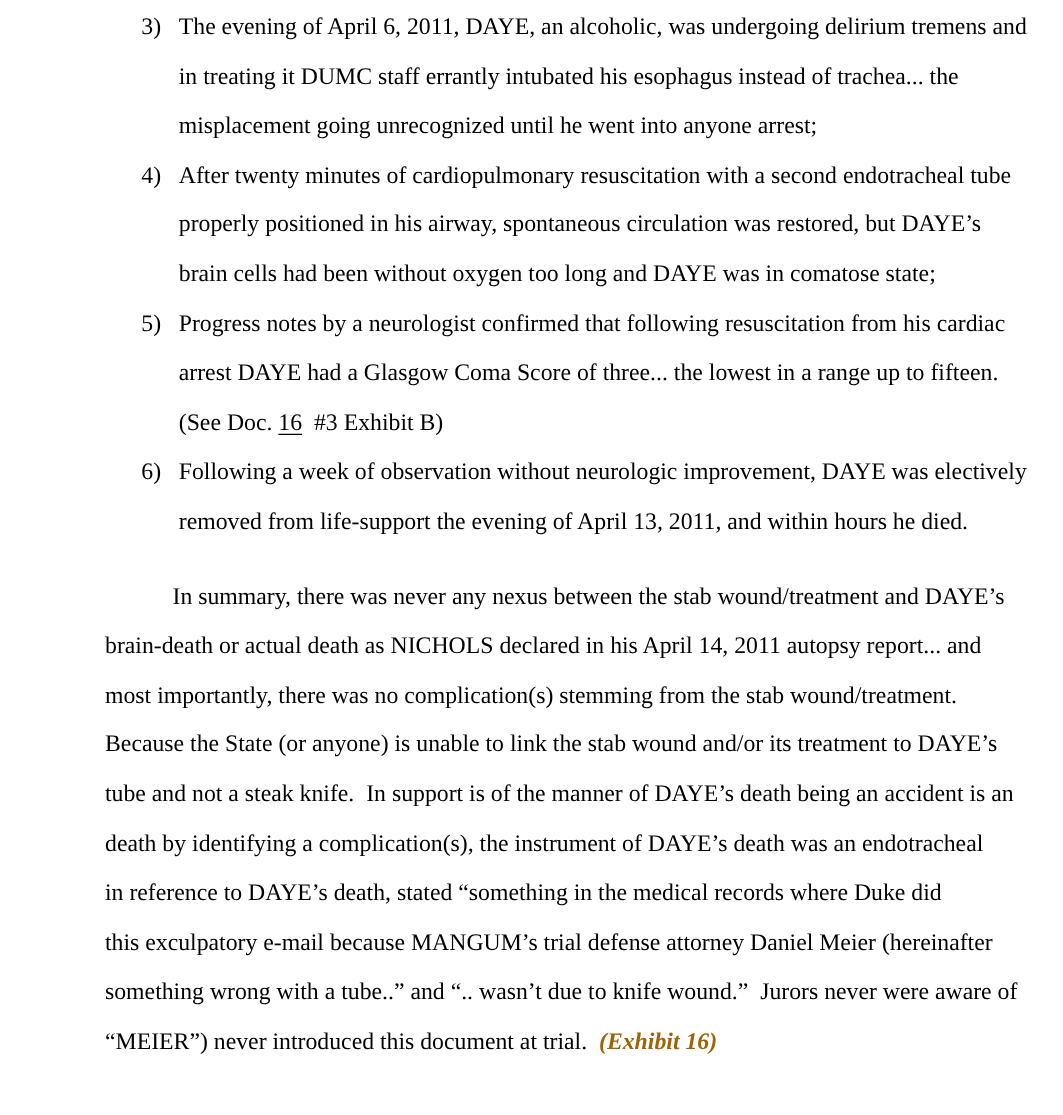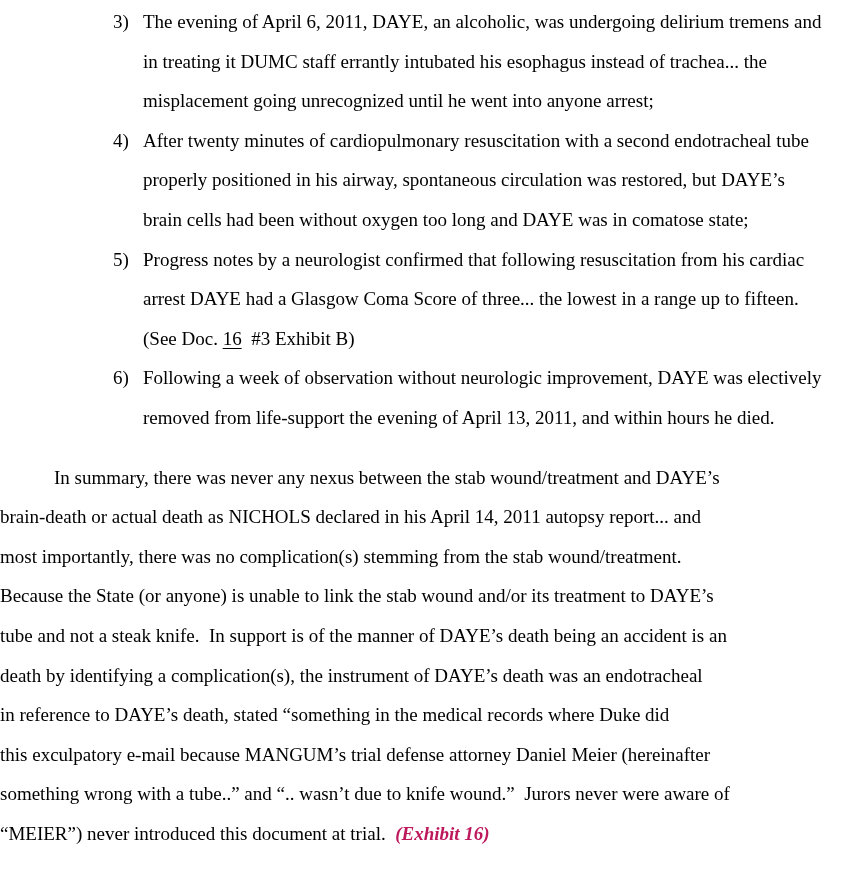--- a/index.html
+++ b/index.html
@@ -38,7 +38,7 @@
   }
   
   .paragraph { margin-top: 20px; }
-  .paragraph .line { }
+  .paragraph .line { margin-left: 84px; }
   .paragraph .line.first-indent { padding-left: 54px; }
   .exhibit-ref {
     font-weight: bold;

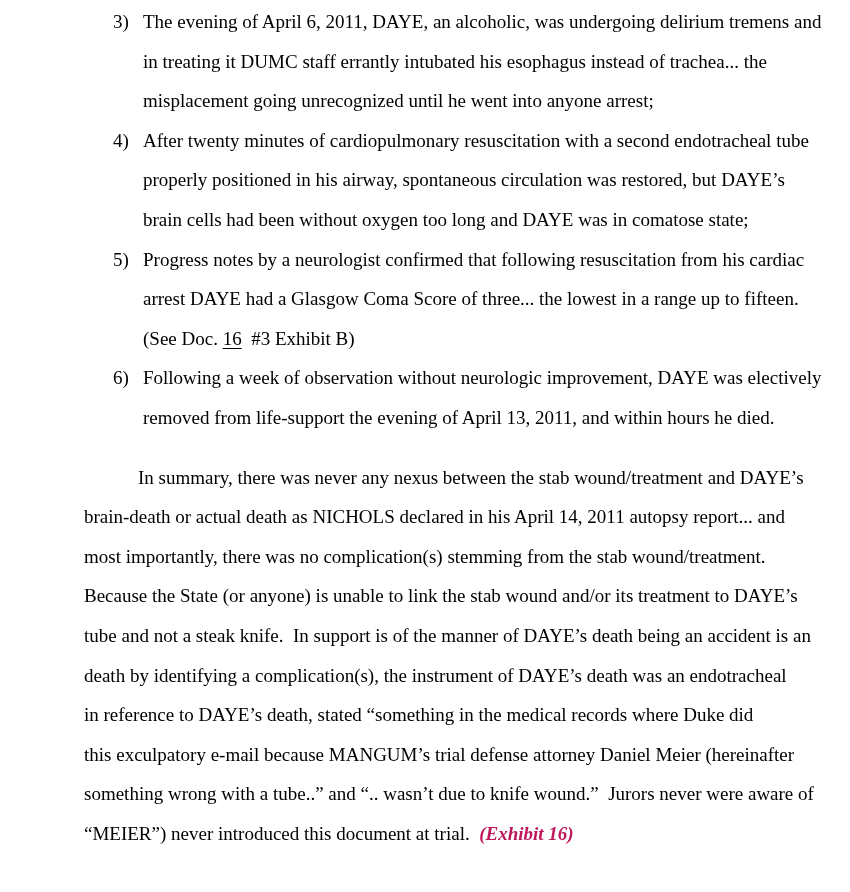--- a/index.html
+++ b/index.html
@@ -87,7 +87,7 @@
     <div class="line">in reference to DAYE’s death, stated “something in the medical records where Duke did</div>
     <div class="line">this exculpatory e-mail because MANGUM’s trial defense attorney Daniel Meier (hereinafter</div>
     <div class="line">something wrong with a tube..” and “.. wasn’t due to knife wound.”  Jurors never were aware of</div>
-    <div class="line"><span>“MEIER”) never introduced this document at trial.  </span><span class="exhibit-ref" style="color: #be185d;">(Exhibit 16)</span></div>
+    <div class="line"><span>“MEIER”) never introduced this document at trial.  </span><span class="exhibit-ref" style="color: #a16207;">(Exhibit 16)</span></div>
   </div>
 
 </div>

